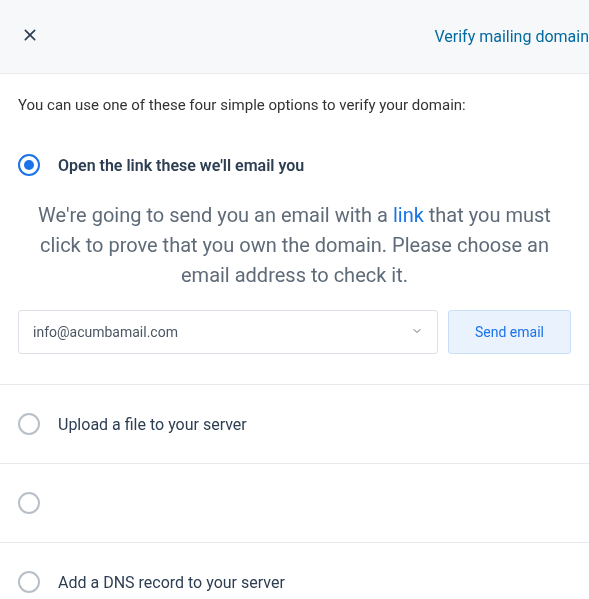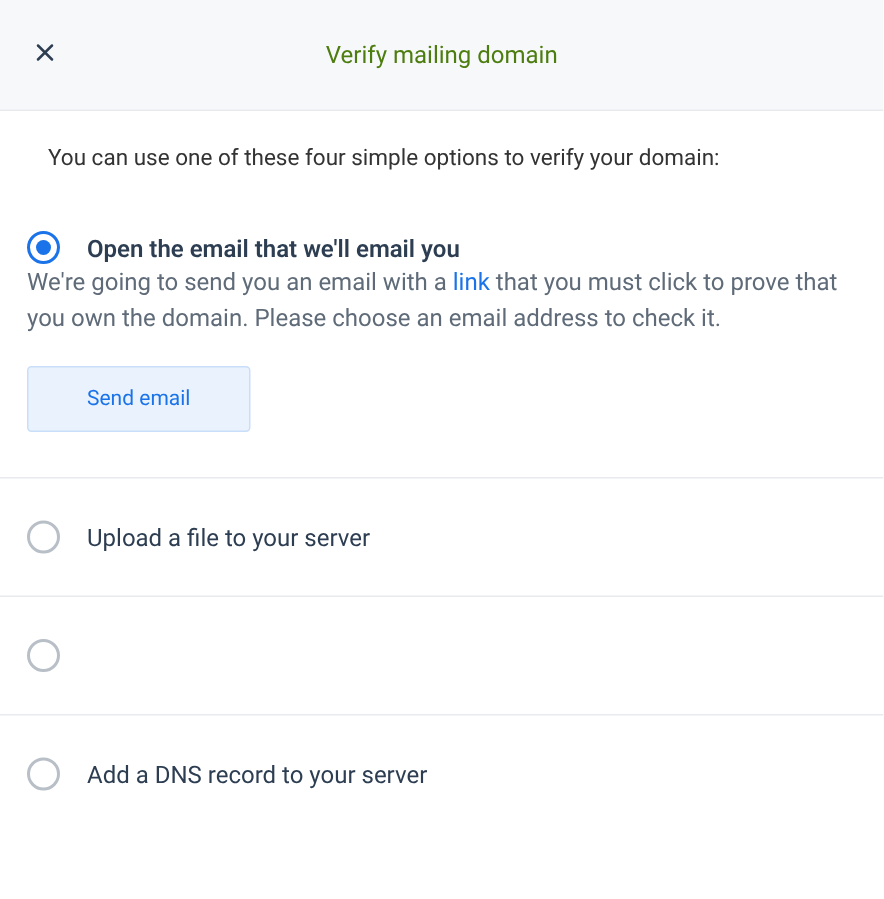--- a/index.html
+++ b/index.html
@@ -35,9 +35,9 @@
     .close-btn svg { width: 16px; height: 16px; }
     .header-title {
       flex: 1;
-      text-align: center;
+      text-align: right;
       font-size: 16px;
-      color: #4d7c0f;
+      color: #0369a1;
       font-weight: 400;
     }
     .content {

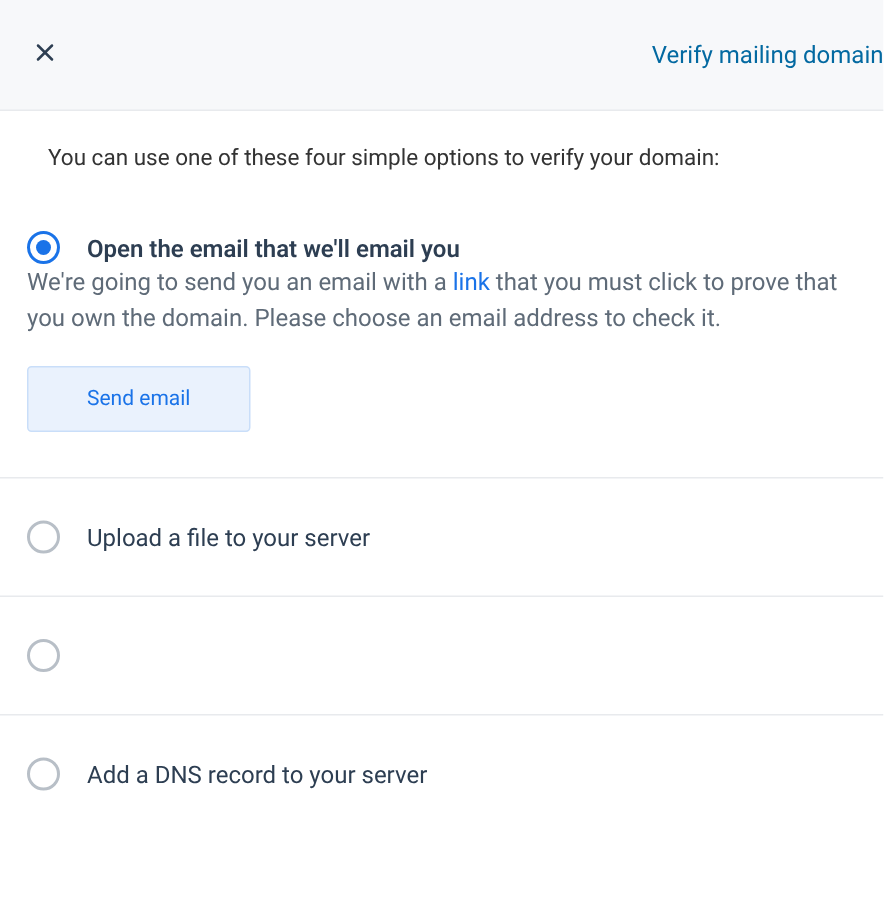--- a/index.html
+++ b/index.html
@@ -47,7 +47,6 @@
       font-size: 15px;
       color: #333;
       margin-bottom: 40px;
-      margin-left: 14px;
     }
     .option-row {
       display: flex;

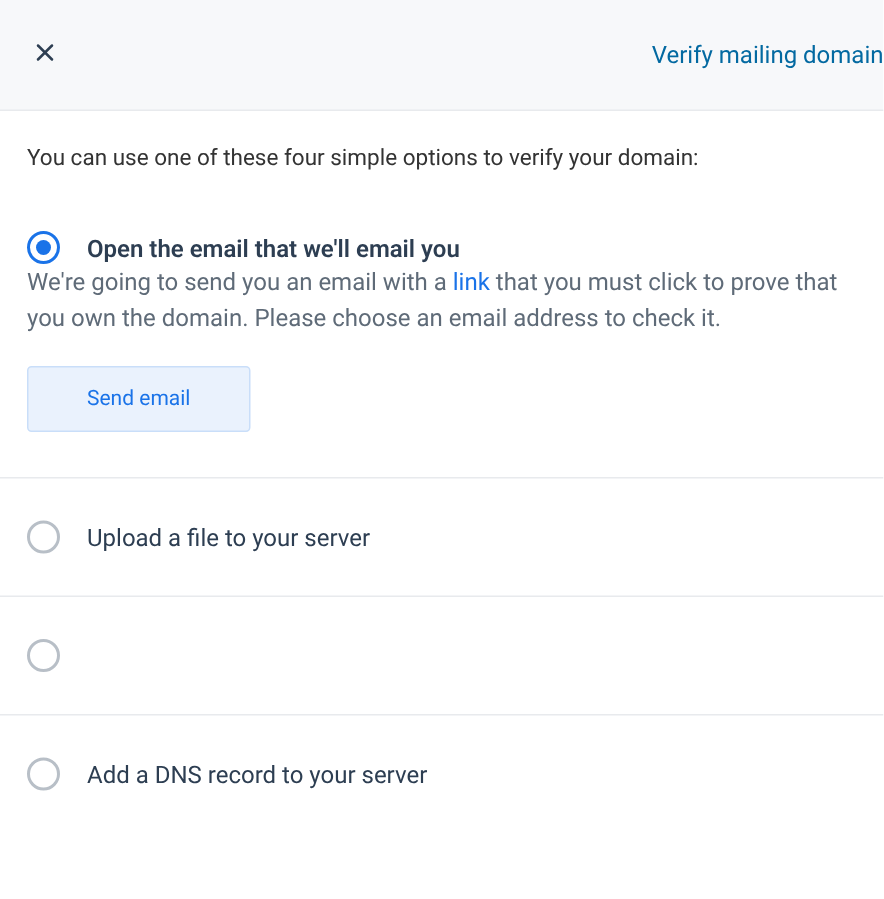--- a/index.html
+++ b/index.html
@@ -156,7 +156,7 @@
 
   <div class="option-row">
     <div class="radio selected"></div>
-    <div class="option-label bold">Open the email that we'll email you</div>
+    <div class="option-label bold">Open the link these we'll email you</div>
   </div>
   <div class="option-desc">
     <span>We're going to send you an email with a </span><span class="link">link</span><span> that you must click to prove that you own the domain. Please choose an email address to check it.</span>

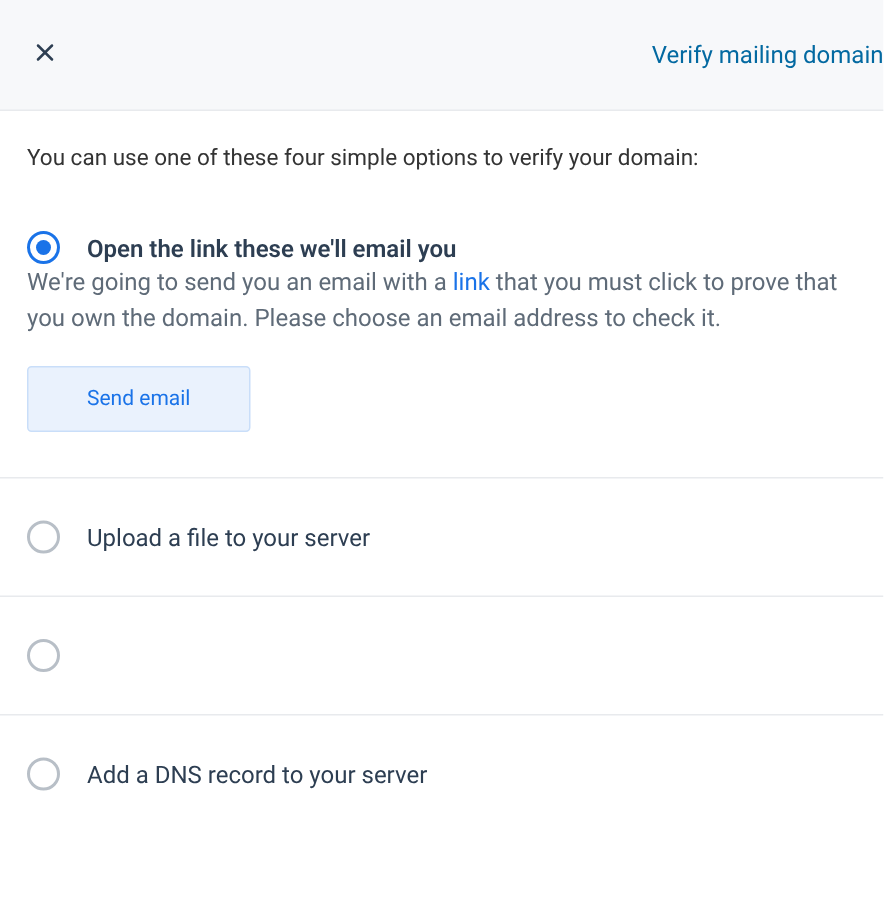--- a/index.html
+++ b/index.html
@@ -84,9 +84,11 @@
     }
     .option-label.bold { font-weight: 600; }
     .option-desc {
-      font-size: 16px;
+      font-size: 20px;
       color: #5f6b78;
       line-height: 1.5;
+      margin-top: 24px;
+      text-align: center;
     }
     .option-desc .link {
       color: #1a73e8;

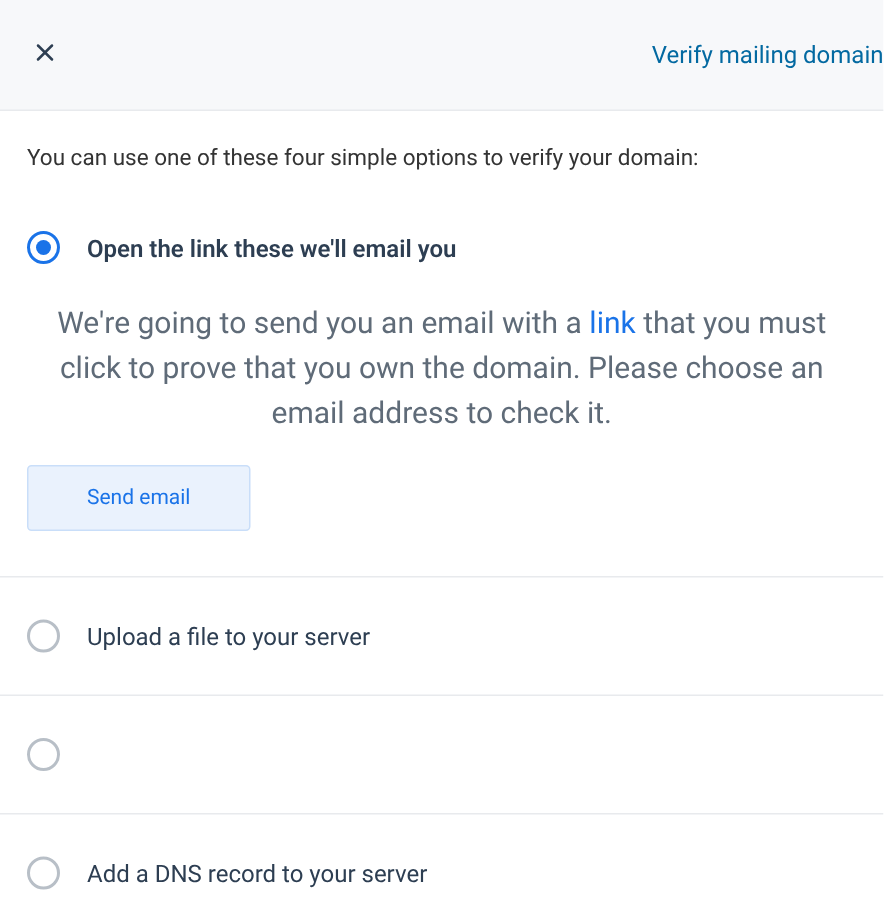--- a/index.html
+++ b/index.html
@@ -164,6 +164,14 @@
     <span>We're going to send you an email with a </span><span class="link">link</span><span> that you must click to prove that you own the domain. Please choose an email address to check it.</span>
   </div>
   <div class="email-row">
+    <div class="select-box">
+      <span>info@acumbamail.com</span>
+      <span class="chevron">
+        <svg viewBox="0 0 24 24" fill="none" stroke="currentColor" stroke-width="2" stroke-linecap="round" stroke-linejoin="round">
+          <polyline points="6 9 12 15 18 9"></polyline>
+        </svg>
+      </span>
+    </div>
     <button class="send-btn">Send email</button>
   </div>
 

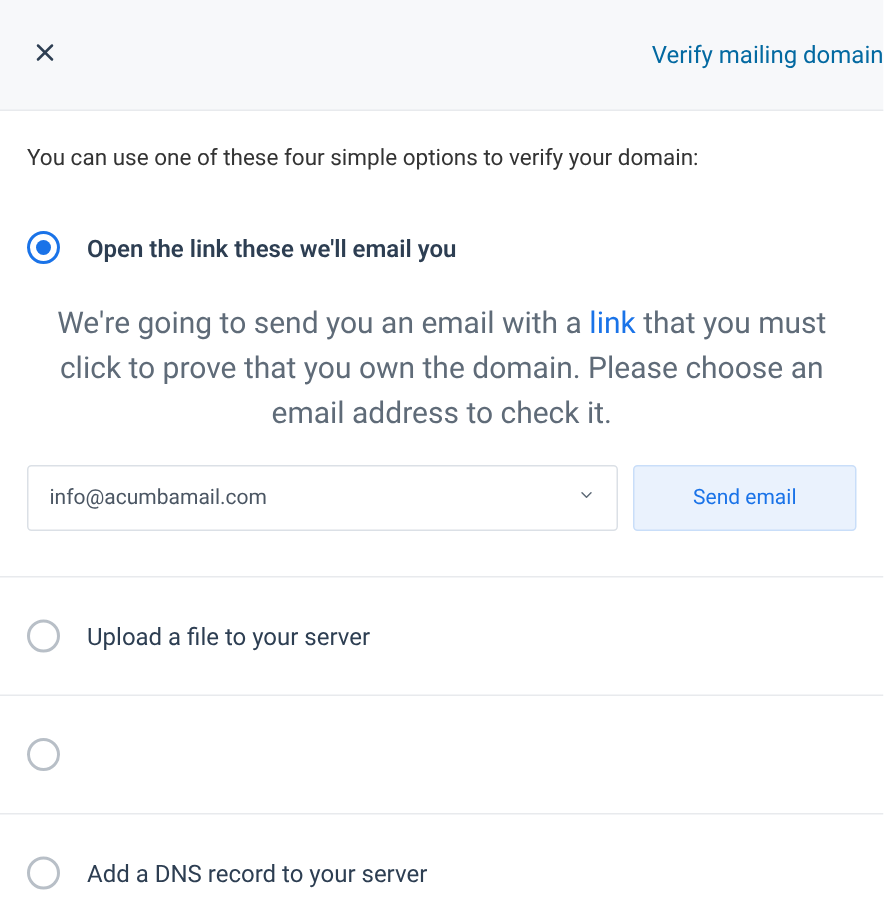--- a/index.html
+++ b/index.html
@@ -123,7 +123,7 @@
       border: 1px solid #c9def9;
       border-radius: 3px;
       height: 44px;
-      padding: 0 39px;
+      padding: 0 26px;
       font-size: 14px;
       cursor: pointer;
       font-family: inherit;

